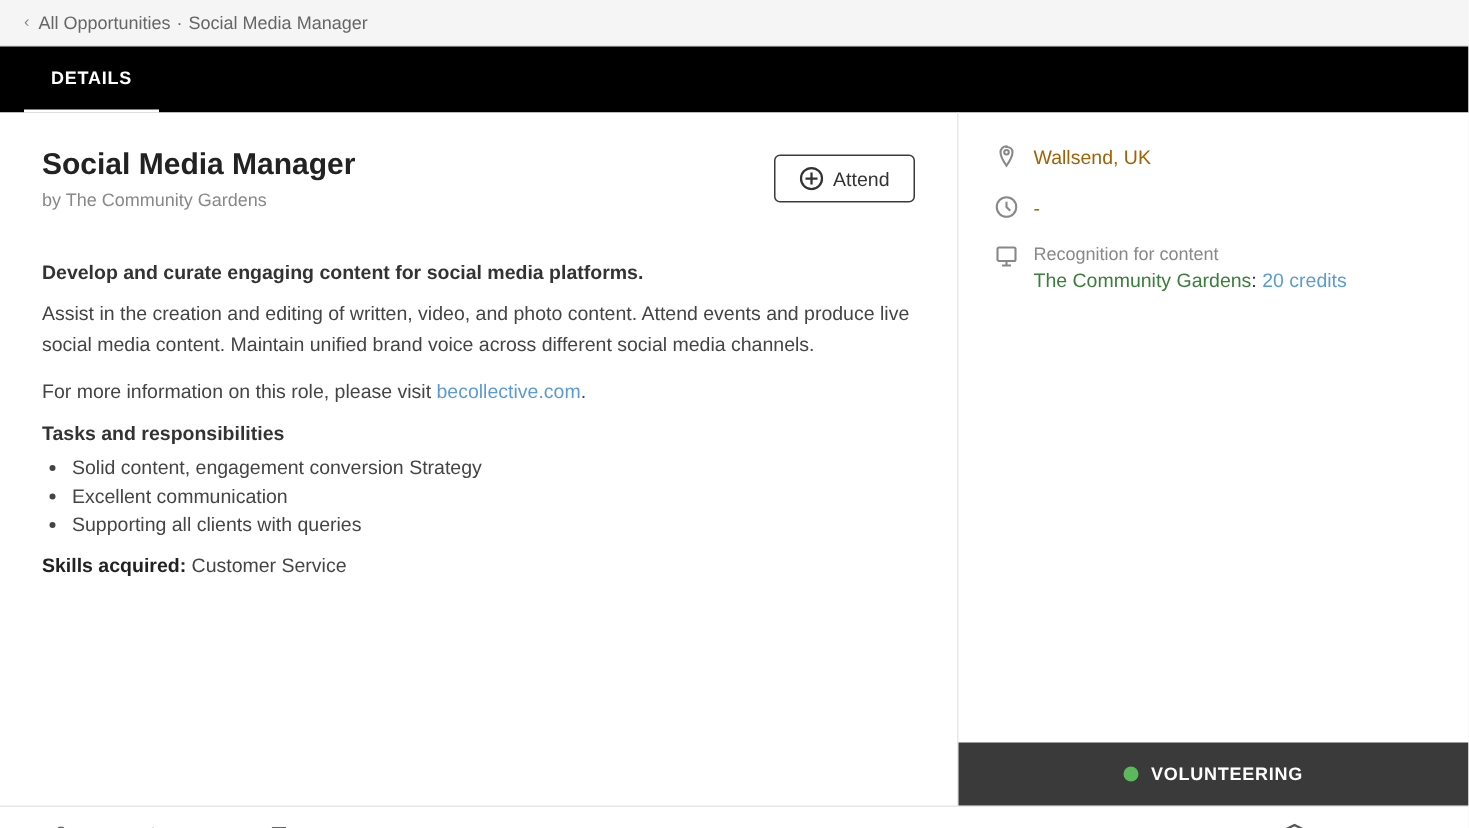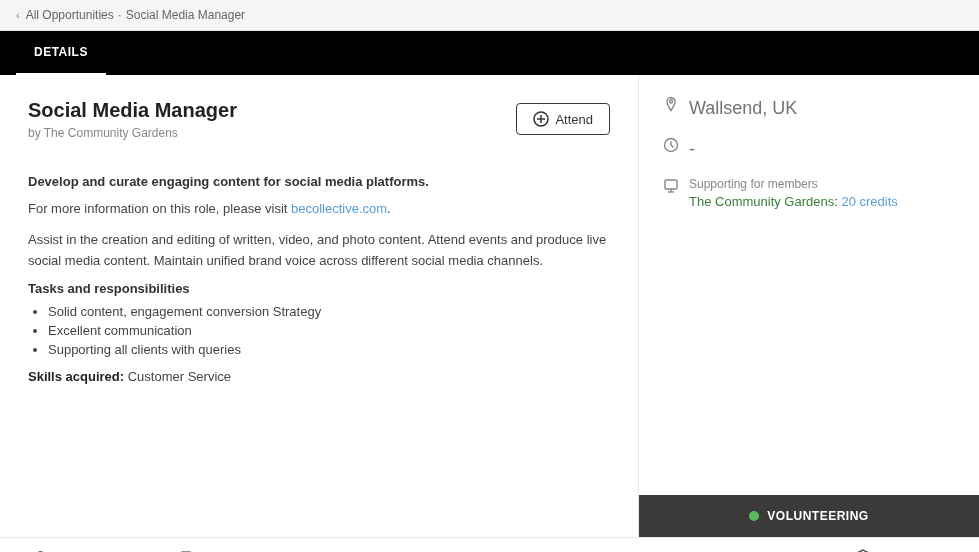--- a/index.html
+++ b/index.html
@@ -204,8 +204,8 @@
       color: #888;
     }
     .meta-text {
-      font-size: 18px;
-      color: #737373;
+      font-size: 13px;
+      color: #a16207;
       line-height: 1.5;
     }
 

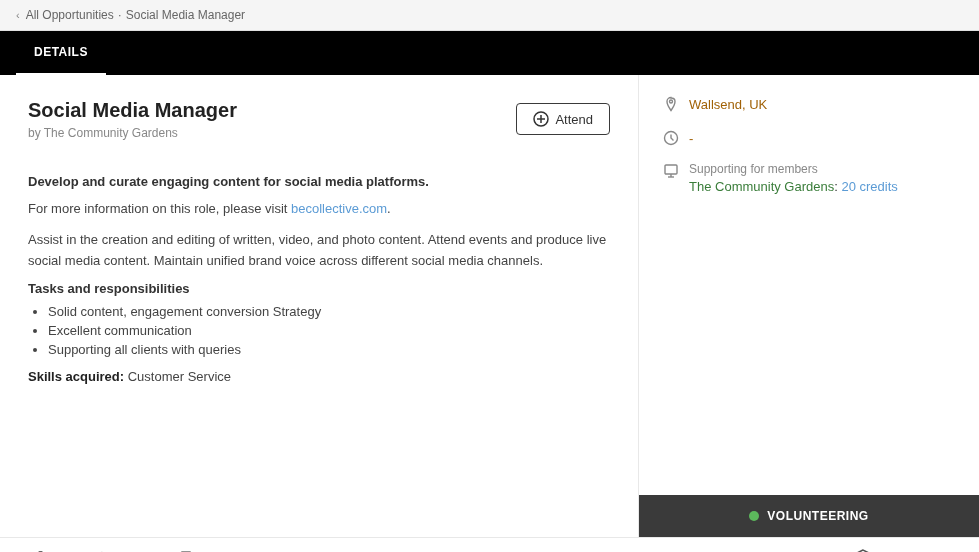--- a/index.html
+++ b/index.html
@@ -343,7 +343,7 @@
         <line x1="8" y1="11" x2="8" y2="14"></line>
       </svg>
       <div>
-        <div class="recognition-label">Supporting for members</div>
+        <div class="recognition-label">Recognition for content</div>
         <div class="recognition-value">
           <span class="org-name">The Community Gardens</span><span>: </span><span class="credits">20 credits</span>
         </div>

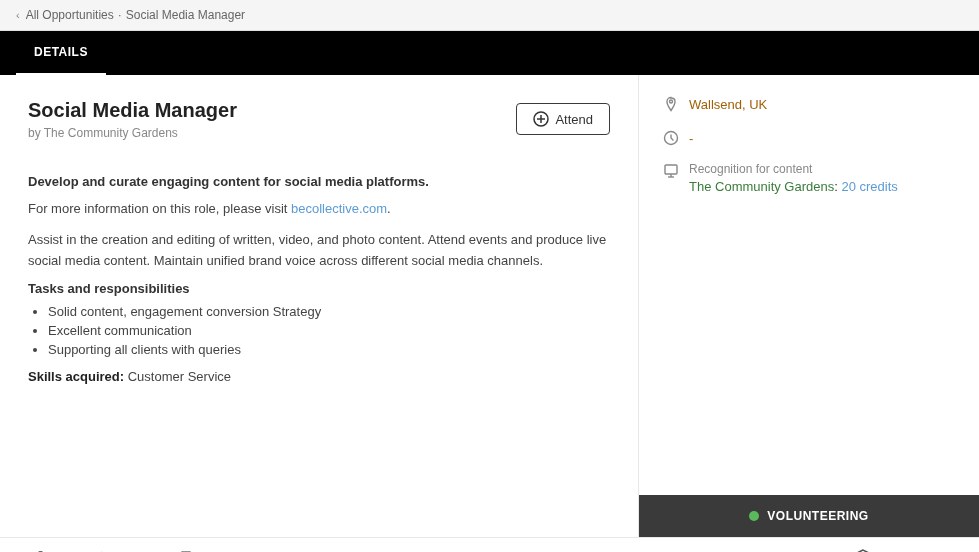--- a/index.html
+++ b/index.html
@@ -297,11 +297,11 @@
 
     <p class="description-bold">Develop and curate engaging content for social media platforms.</p>
 
+    <p class="description-para">Assist in the creation and editing of written, video, and photo content. Attend events and produce live social media content. Maintain unified brand voice across different social media channels.</p>
+
     <p class="description-para">
       <span>For more information on this role, please visit </span><a href="#" class="link-text">becollective.com</a><span>.</span>
     </p>
-
-    <p class="description-para">Assist in the creation and editing of written, video, and photo content. Attend events and produce live social media content. Maintain unified brand voice across different social media channels.</p>
 
     <div class="tasks-heading">Tasks and responsibilities</div>
     <ul class="task-list">

